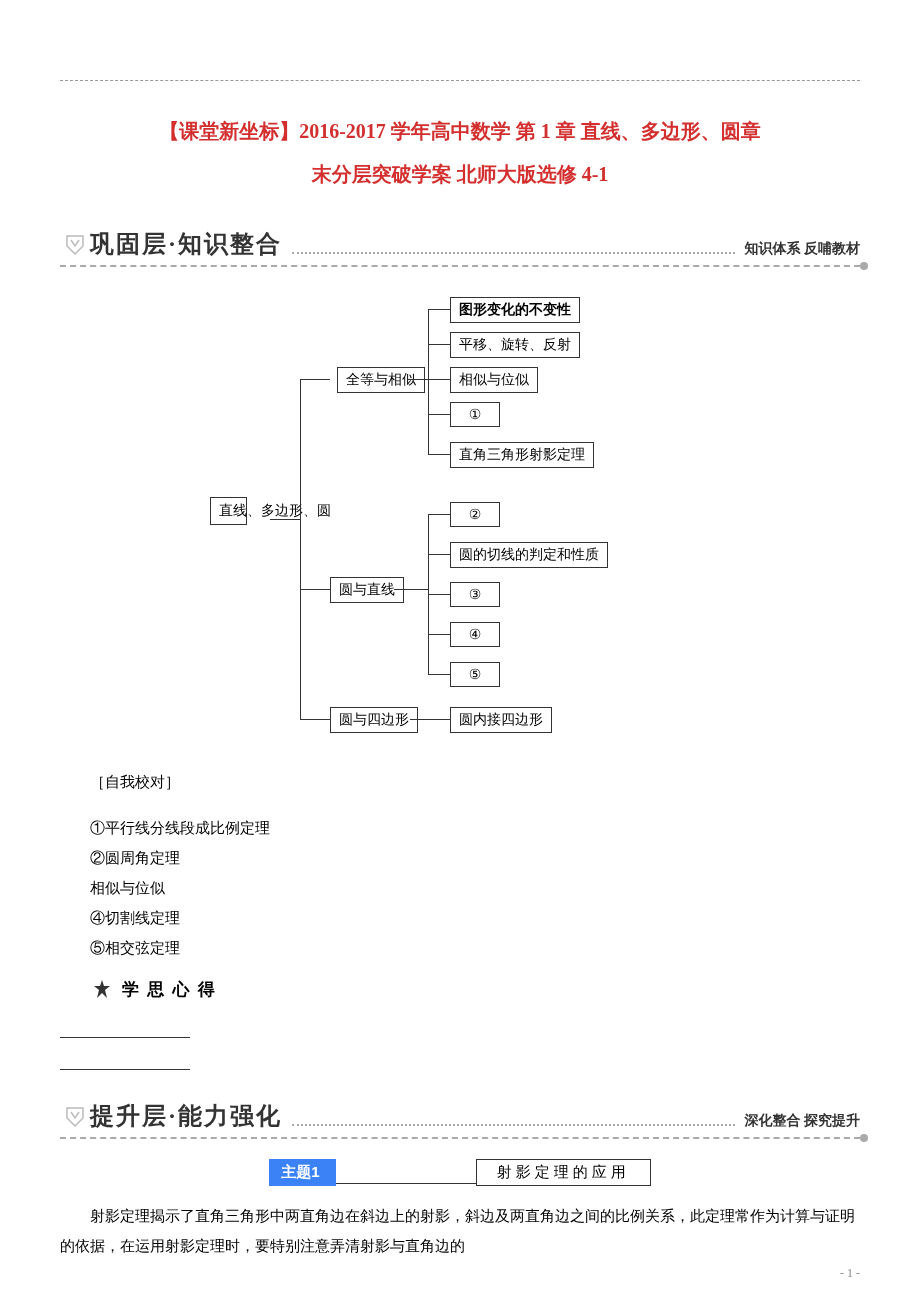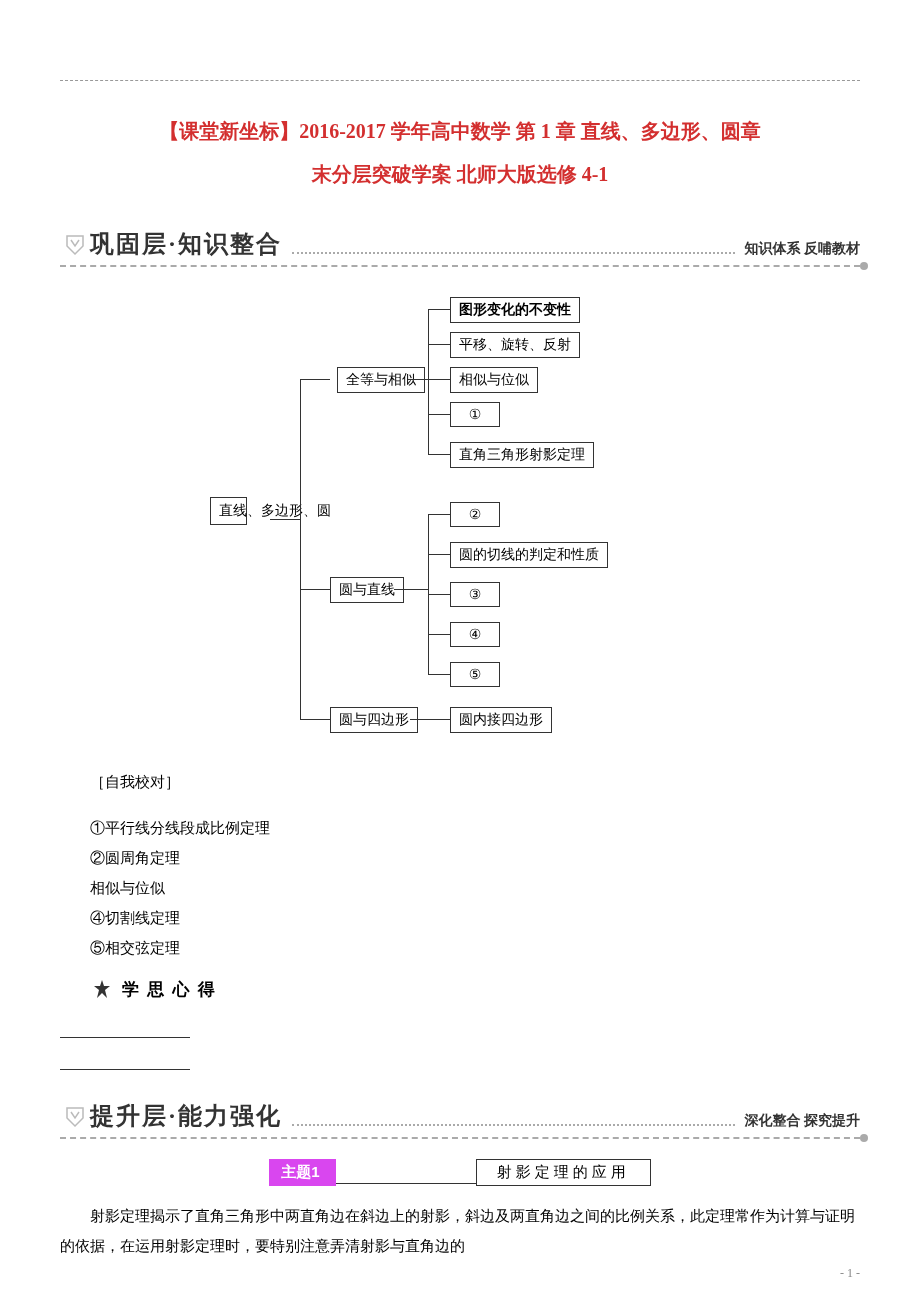--- a/index.html
+++ b/index.html
@@ -139,7 +139,7 @@
       margin: 20px 0 15px 0;
     }
     .topic-badge {
-      background: #d946ef;
+      background: #3b82f6;
       color: #fff;
       font-size: 15px;
       font-weight: bold;

